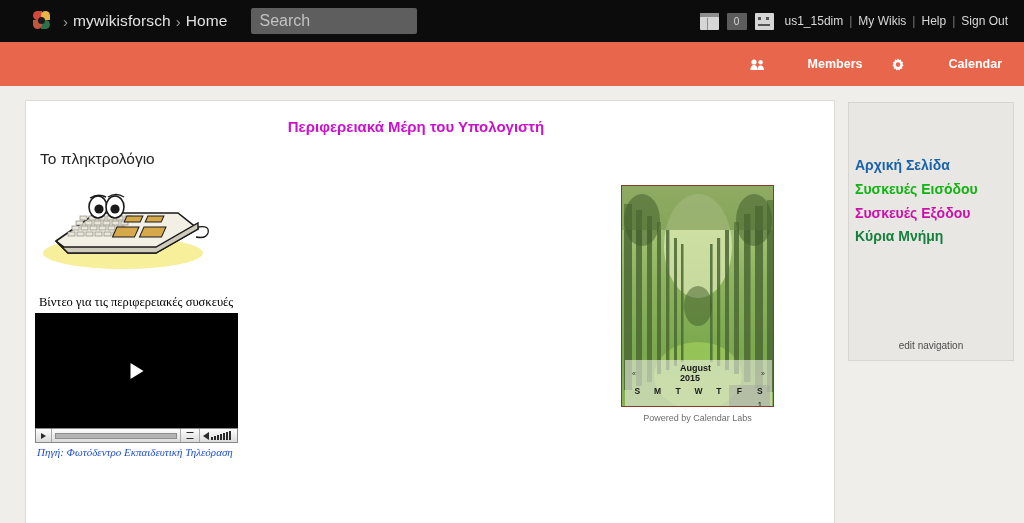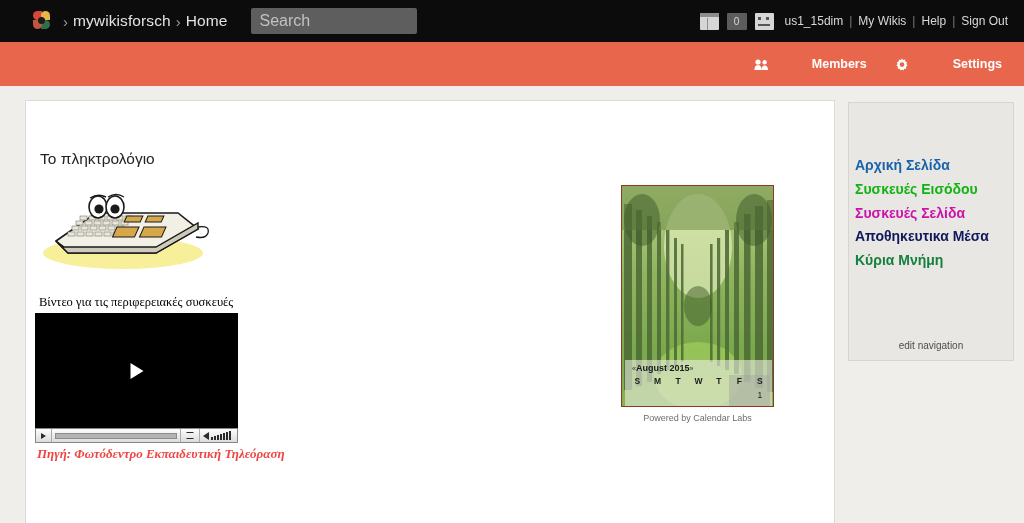--- a/index.html
+++ b/index.html
@@ -367,7 +367,7 @@
         <circle cx="7" cy="6.6" r="2.3" fill="#e8674c"></circle>
       </svg>
     </span>
-    <span>Settings</span>
+    <span>Calendar</span>
   </a>
 </div>
 

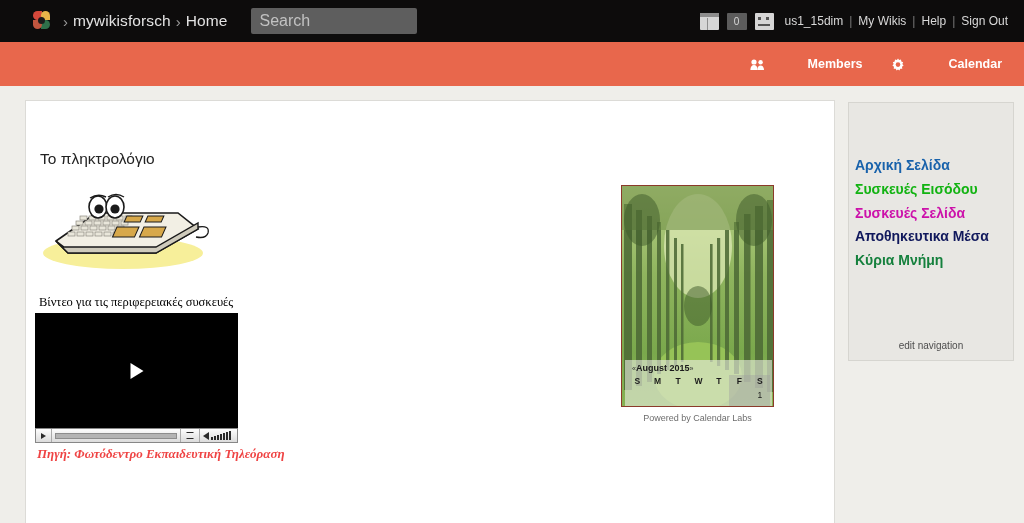--- a/index.html
+++ b/index.html
@@ -375,6 +375,7 @@
 
   <div class="content-card">
 
+    <div class="doc-title">Περιφερειακά Μέρη του Υπολογιστή</div>
     <div class="sub-head">Το πληκτρολόγιο</div>
 
     <div class="kbd-wrap">

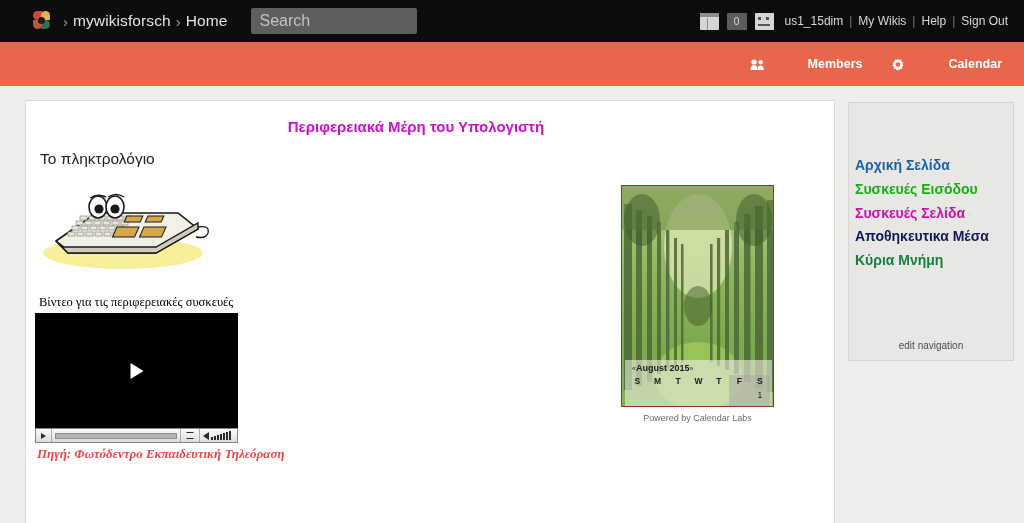--- a/index.html
+++ b/index.html
@@ -547,7 +547,7 @@
     <div class="nav-list" id="nav-list">
         <a href="#" class="nav-link" style="color: rgb(24, 98, 171);">Αρχική Σελίδα</a>
         <a href="#" class="nav-link" style="color: rgb(18, 179, 18);">Συσκευές Εισόδου</a>
-        <a href="#" class="nav-link" style="color: rgb(204, 17, 170);">Συσκευές Σελίδα</a>
+        <a href="#" class="nav-link" style="color: rgb(204, 17, 170);">Συσκευές Εξόδου</a>
         <a href="#" class="nav-link" style="color: rgb(16, 24, 92);">Αποθηκευτικα Μέσα</a>
         <a href="#" class="nav-link" style="color: #15803d;">Κύρια Μνήμη</a>
       </div>

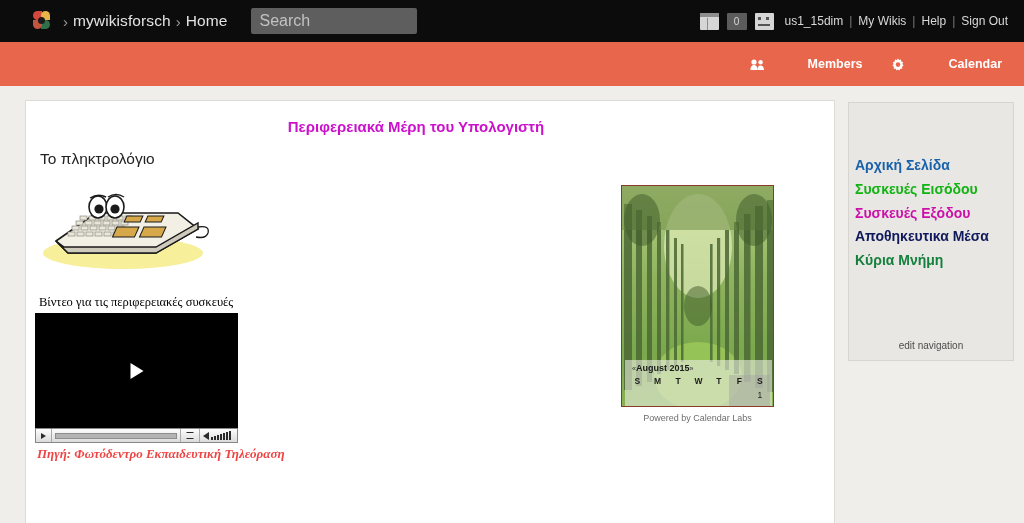--- a/index.html
+++ b/index.html
@@ -548,7 +548,6 @@
         <a href="#" class="nav-link" style="color: rgb(24, 98, 171);">Αρχική Σελίδα</a>
         <a href="#" class="nav-link" style="color: rgb(18, 179, 18);">Συσκευές Εισόδου</a>
         <a href="#" class="nav-link" style="color: rgb(204, 17, 170);">Συσκευές Εξόδου</a>
-        <a href="#" class="nav-link" style="color: rgb(16, 24, 92);">Αποθηκευτικα Μέσα</a>
         <a href="#" class="nav-link" style="color: #15803d;">Κύρια Μνήμη</a>
       </div>
     <a href="#" class="nav-edit">edit navigation</a>

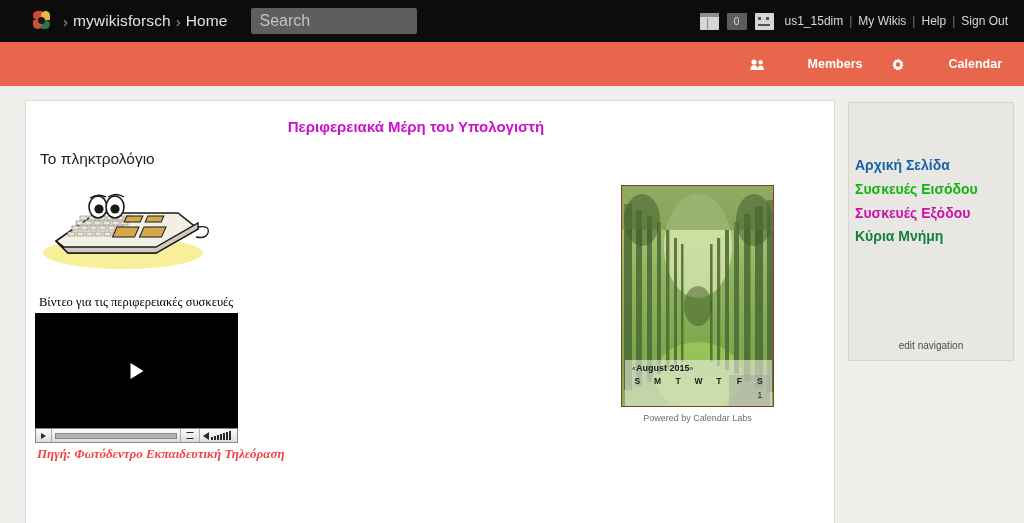--- a/index.html
+++ b/index.html
@@ -267,6 +267,7 @@
     display: flex; align-items: center;
     justify-content: flex-start;
     padding: 0 5px 2px 5px;
+    gap: 44px;
   }
   .cal-arrow { font-size: 7px; color: #333; }
   .cal-month { font-size: 9px; font-weight: bold; color: #1a1a1a; }

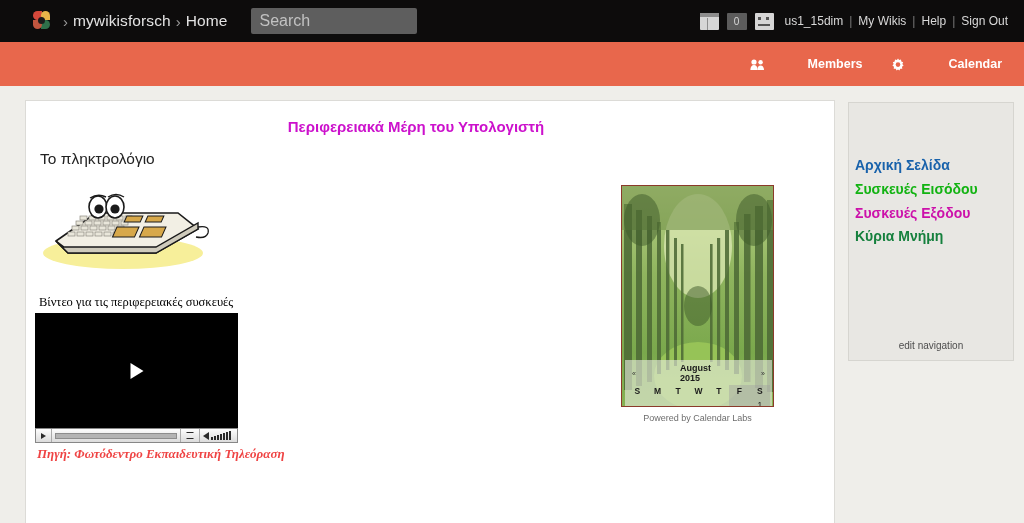--- a/index.html
+++ b/index.html
@@ -239,7 +239,7 @@
   .source-note {
     position: absolute; left: 11px; top: 345px;
     font-family: "Liberation Serif", serif;
-    font-style: italic; font-size: 13px; color: #ef4444; font-weight: bold;
+    font-style: italic; font-size: 11px; color: #1d4ed8;
   }
 
   

